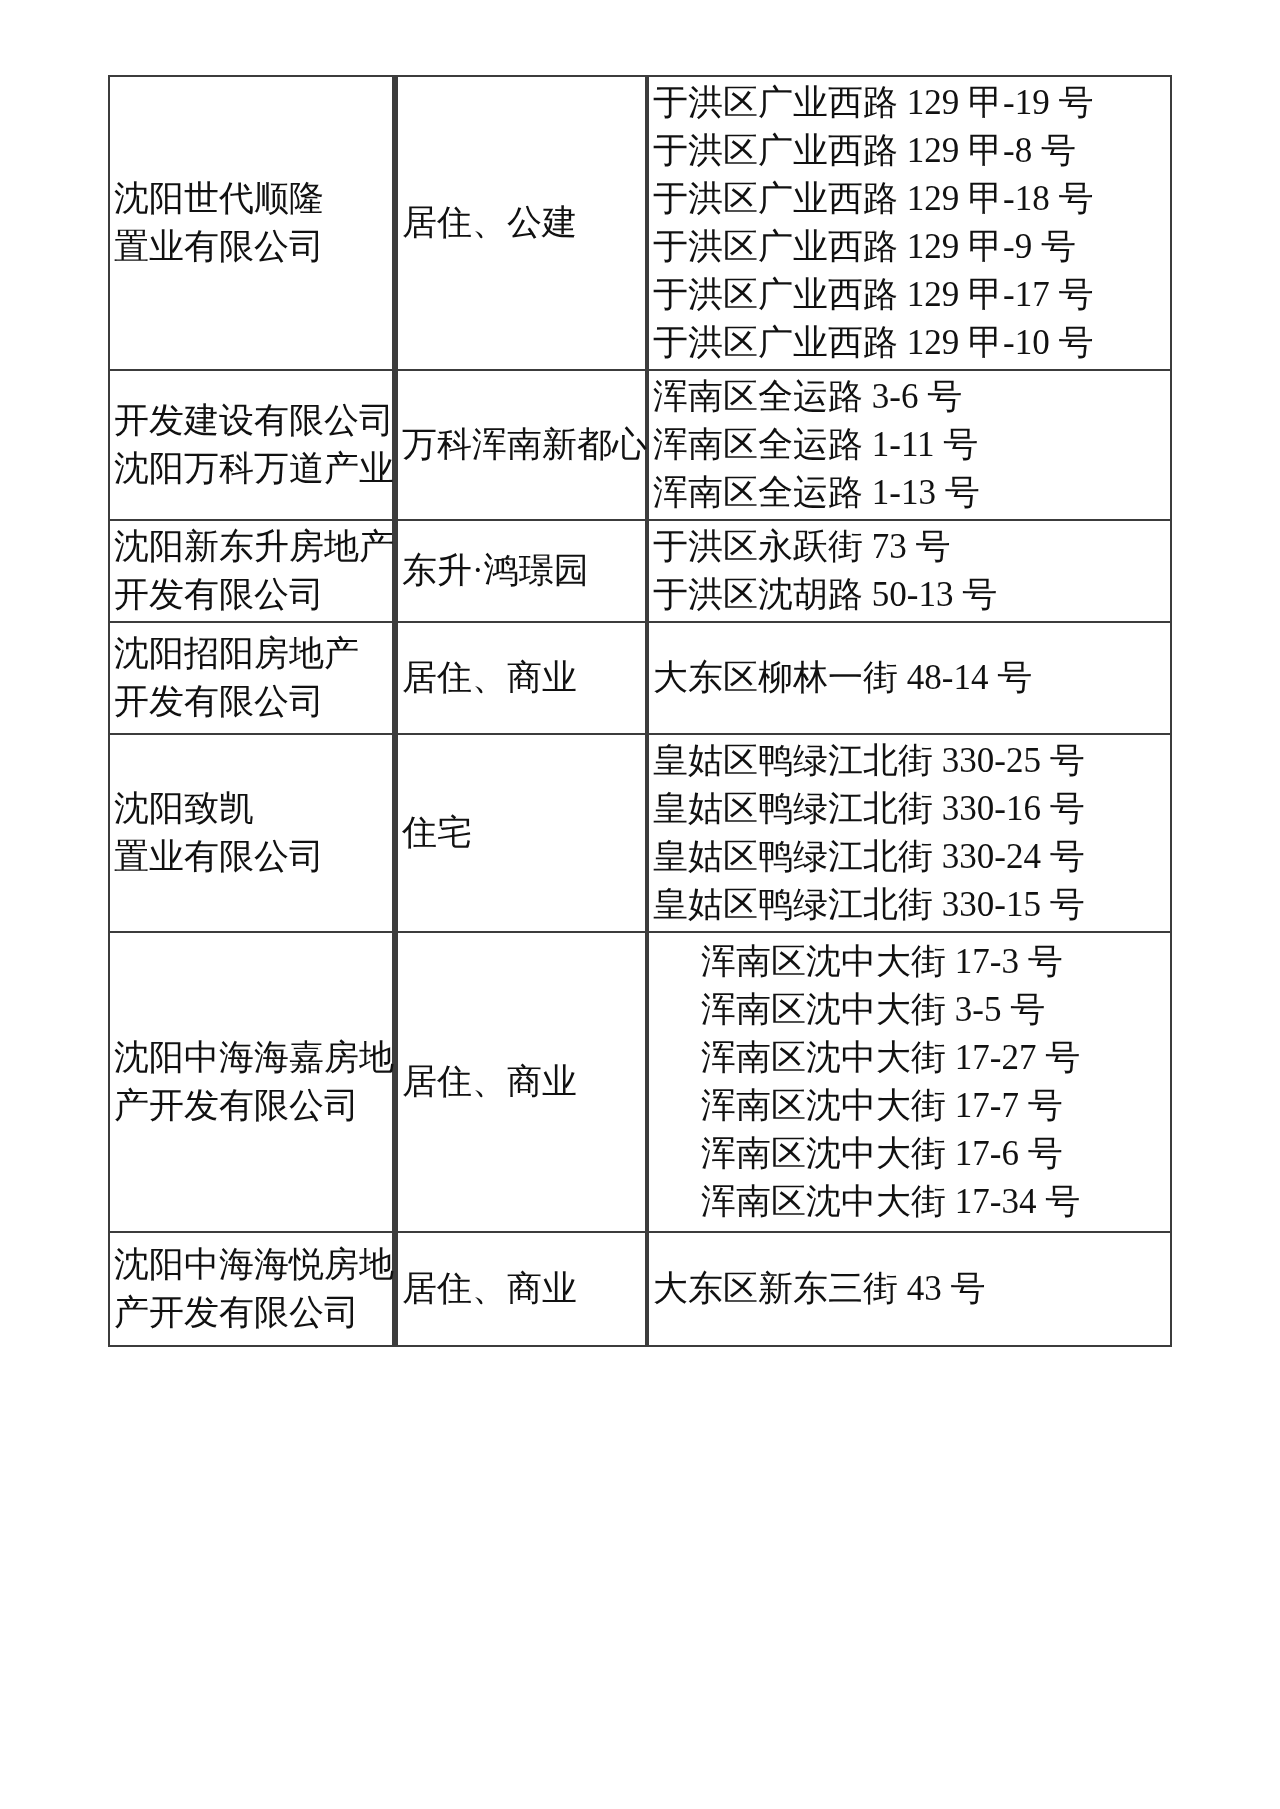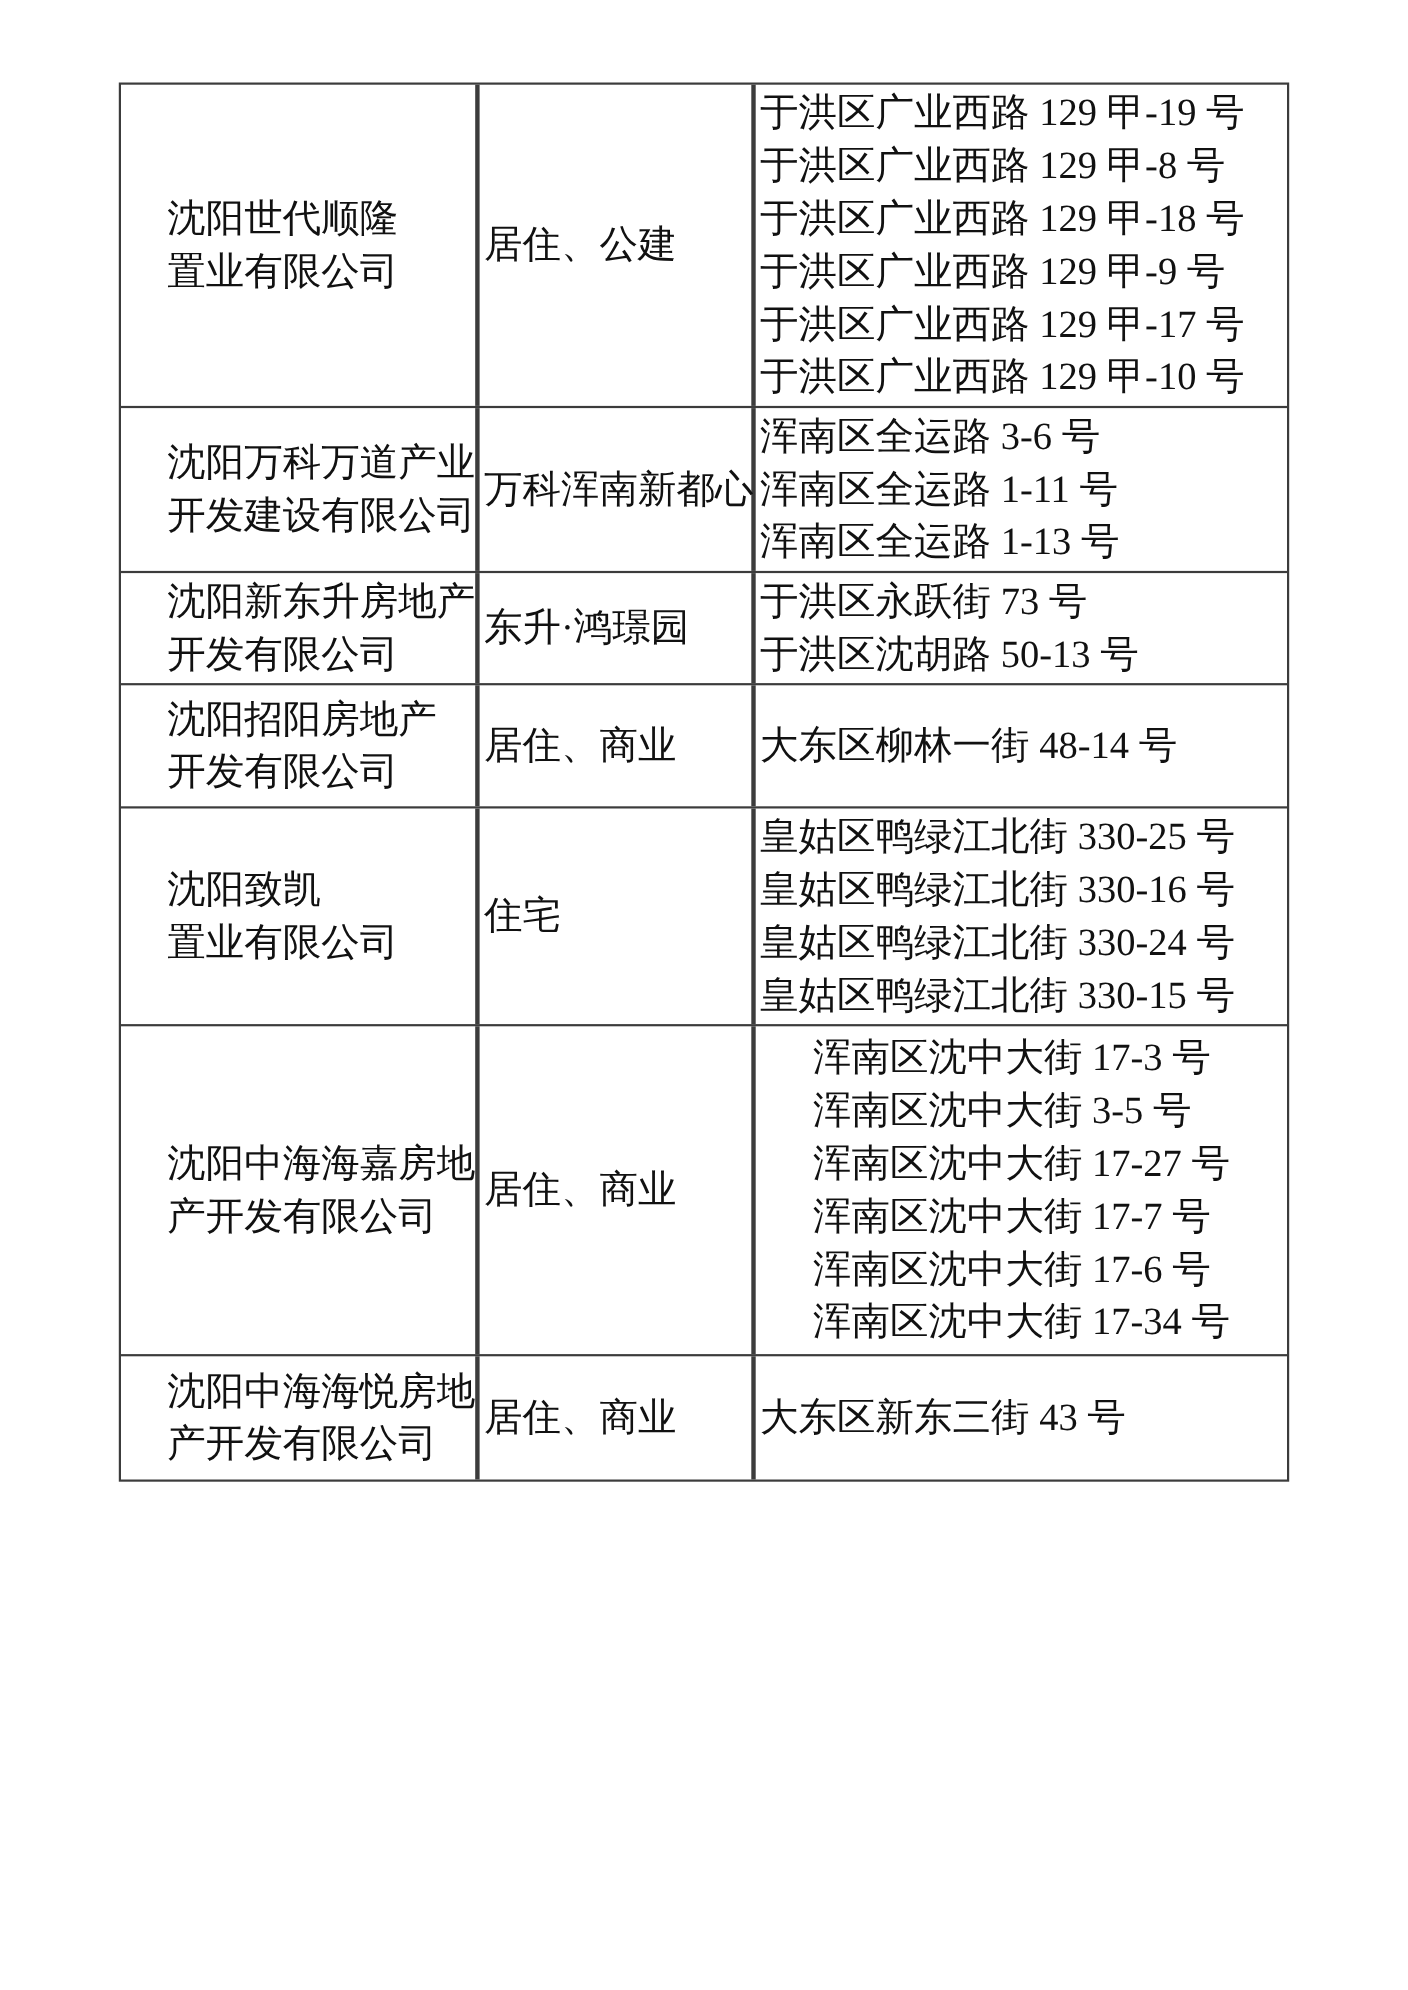--- a/index.html
+++ b/index.html
@@ -46,8 +46,7 @@
   }
   .cell.company {
     width: 288px;
-    border-right: 4px solid #0f172a;
-    margin-left: 38px;
+    border-right: 6px solid #0f172a;
   }
   .cell.type {
     width: 251px;

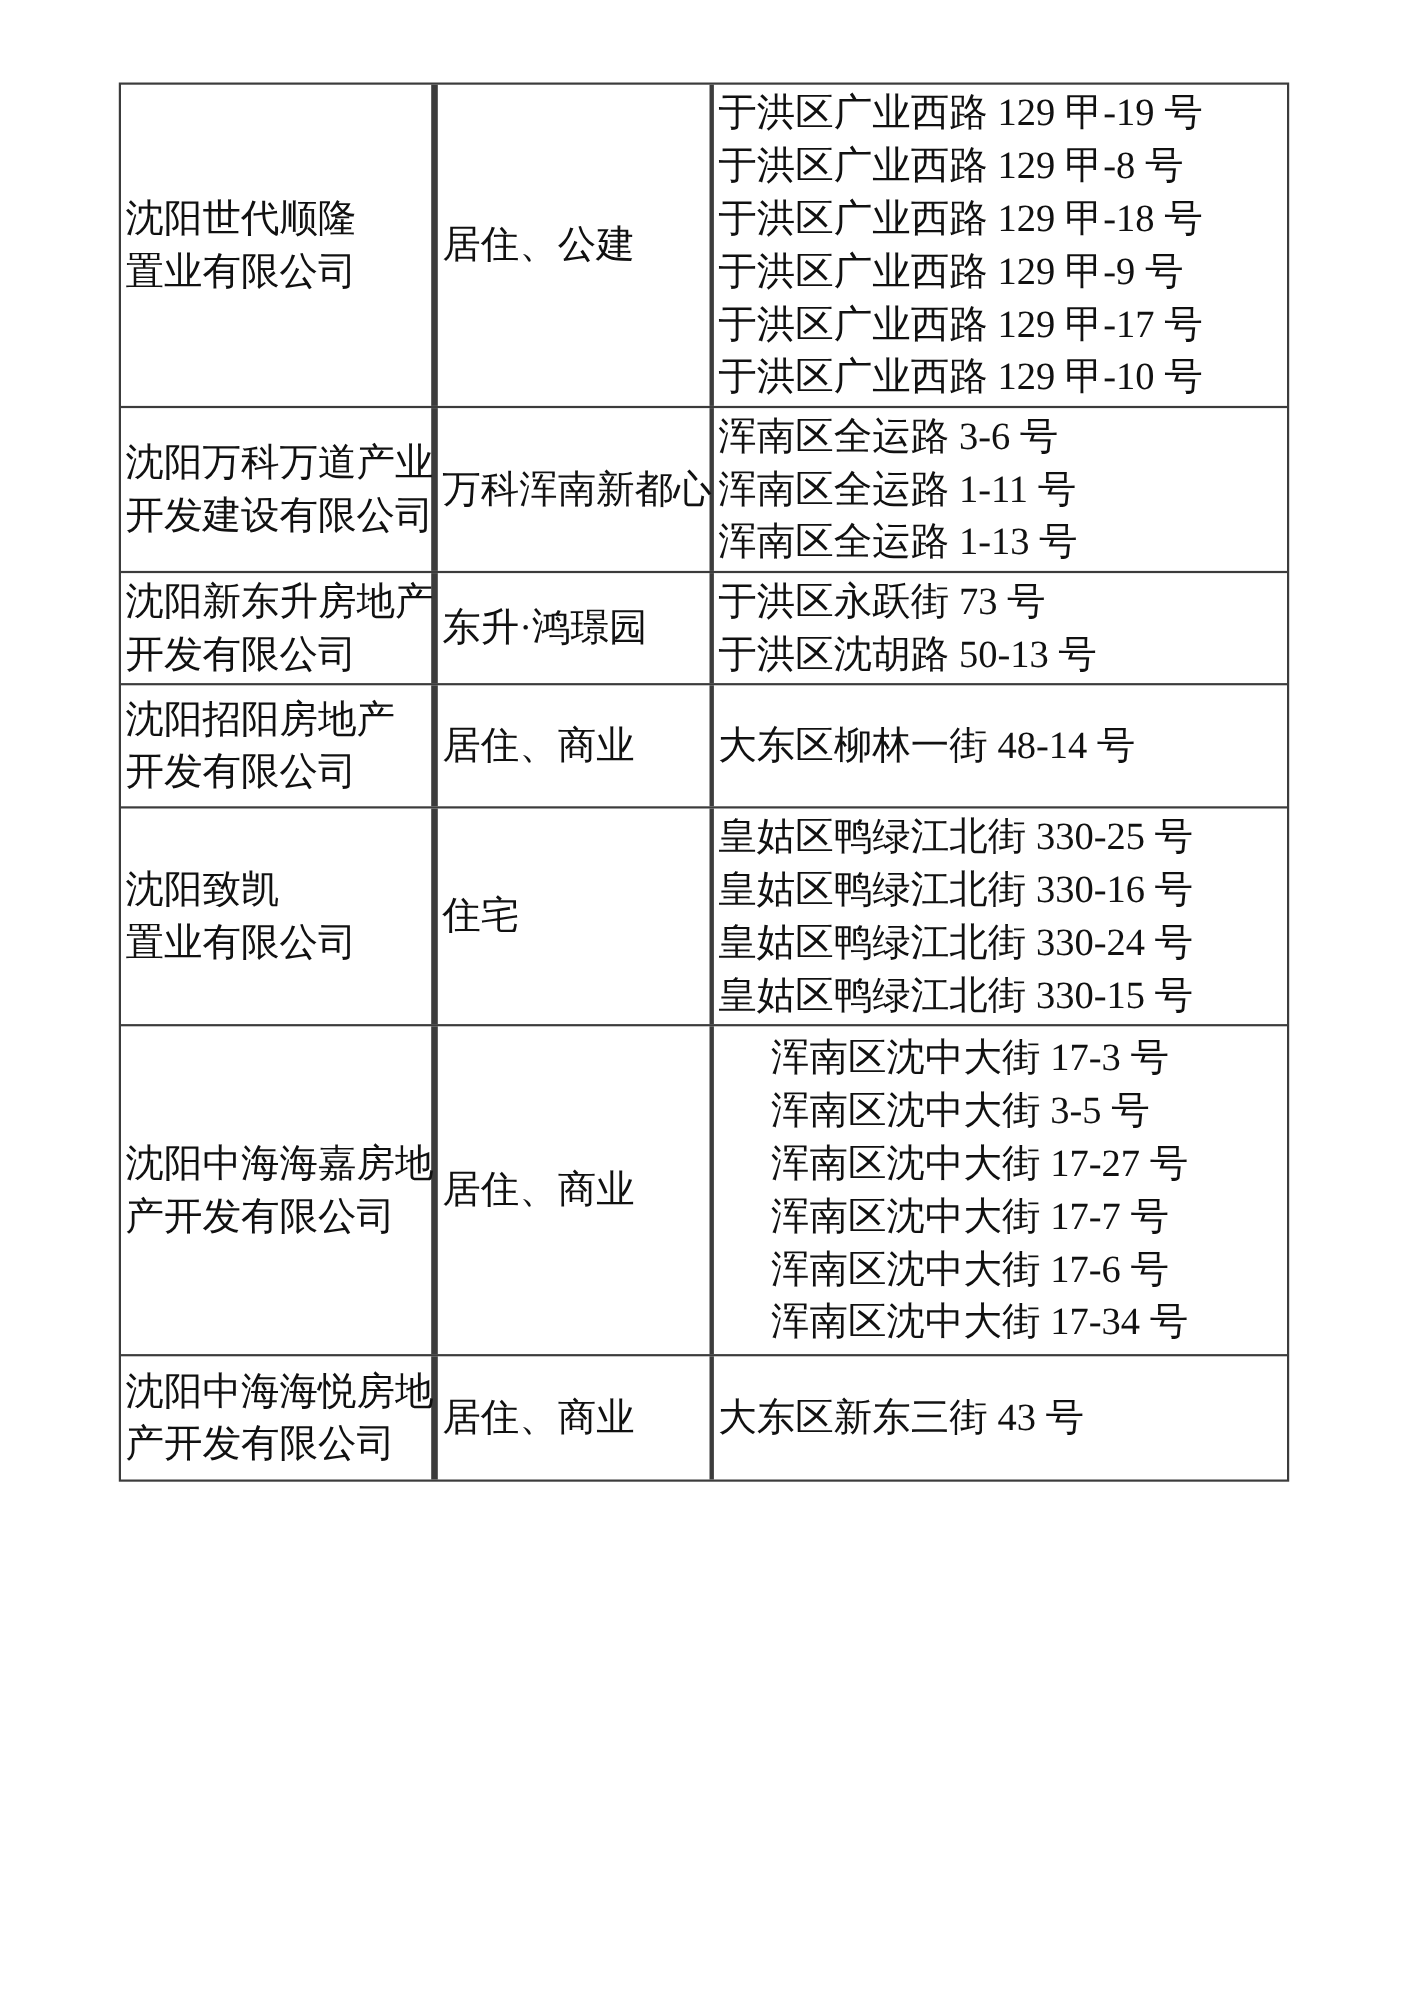--- a/index.html
+++ b/index.html
@@ -83,8 +83,8 @@
 
   <div class="row" style="min-height: 144px; border-color: rgb(60, 60, 60);">
     <div class="cell company" style="border-color: rgb(60, 60, 60);">
+        <div class="company-line">开发建设有限公司</div>
         <div class="company-line">沈阳万科万道产业</div>
-        <div class="company-line">开发建设有限公司</div>
       </div>
     <div class="cell type" style="border-color: rgb(60, 60, 60);">
         <div class="type-text">万科浑南新都心</div>

